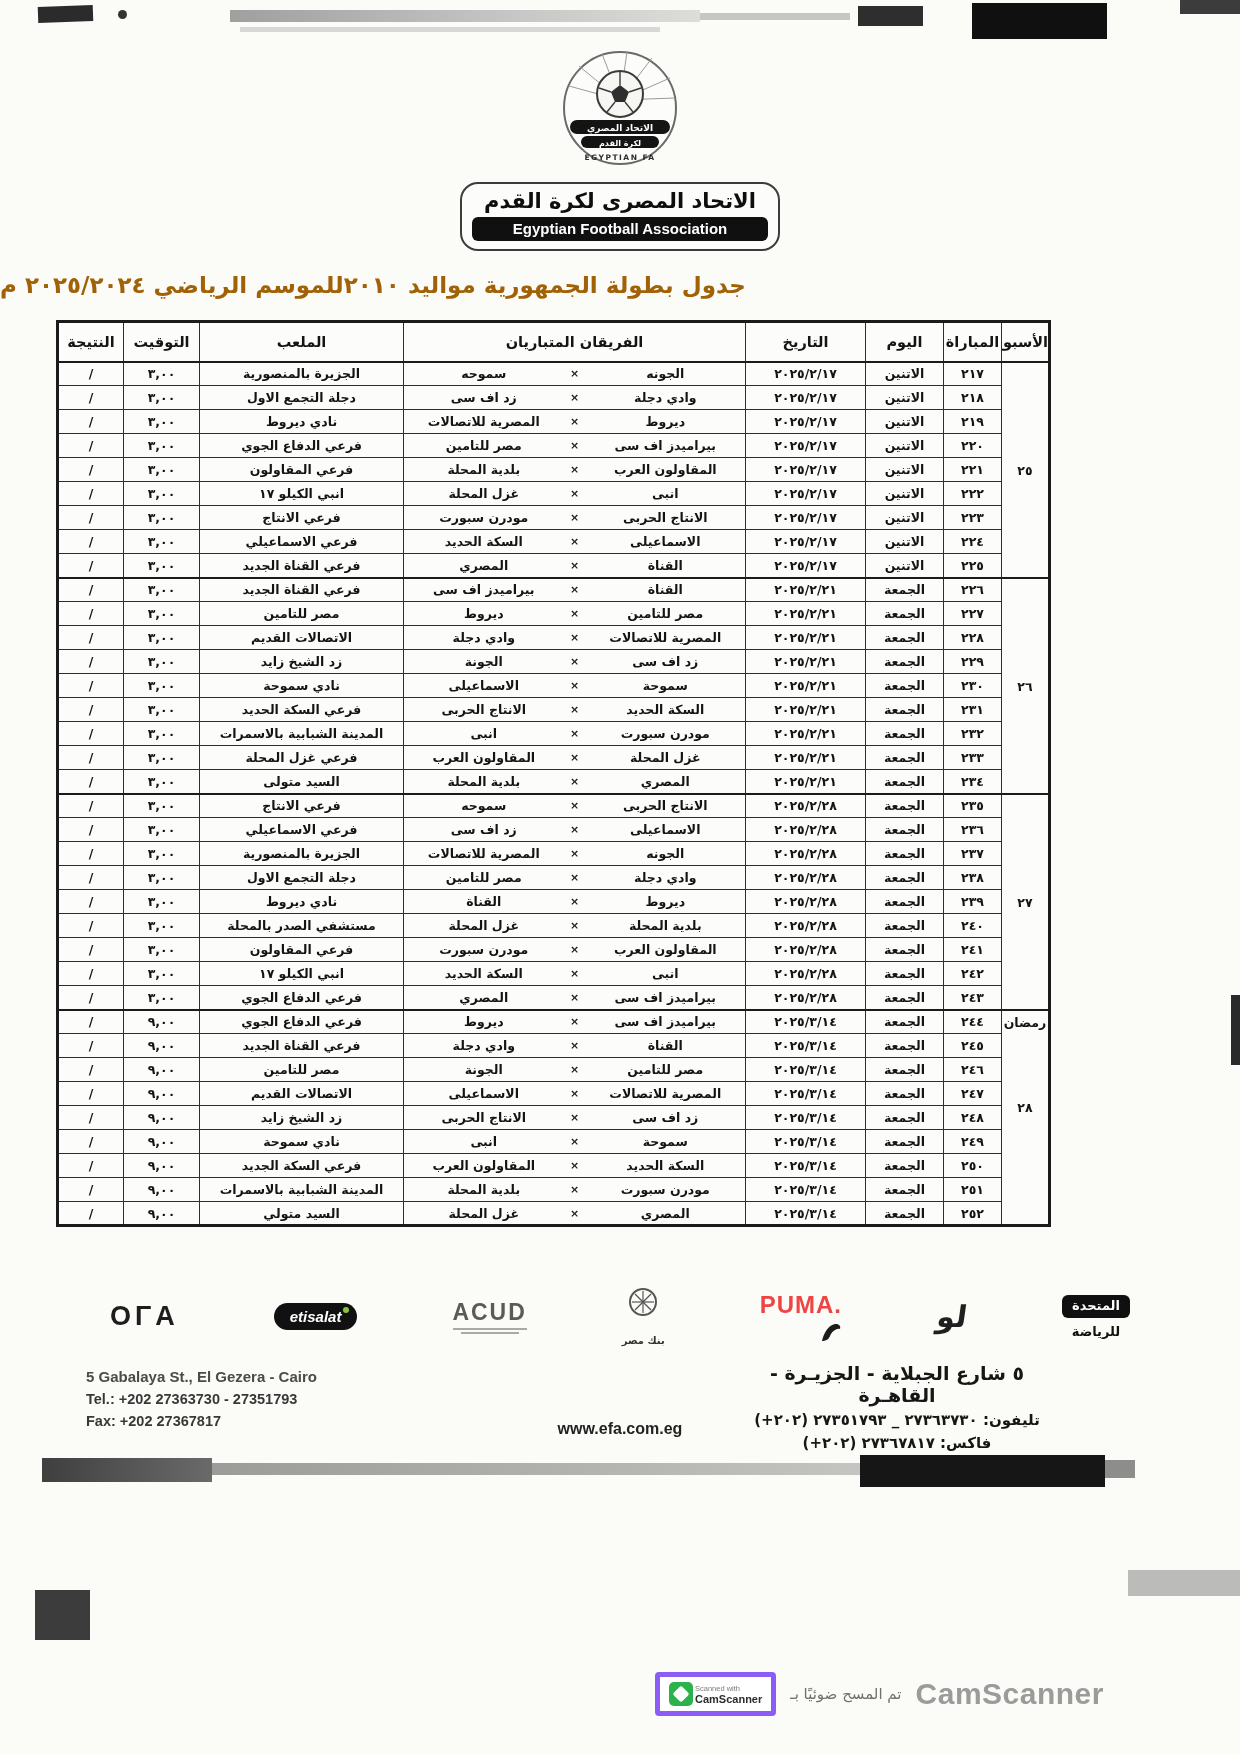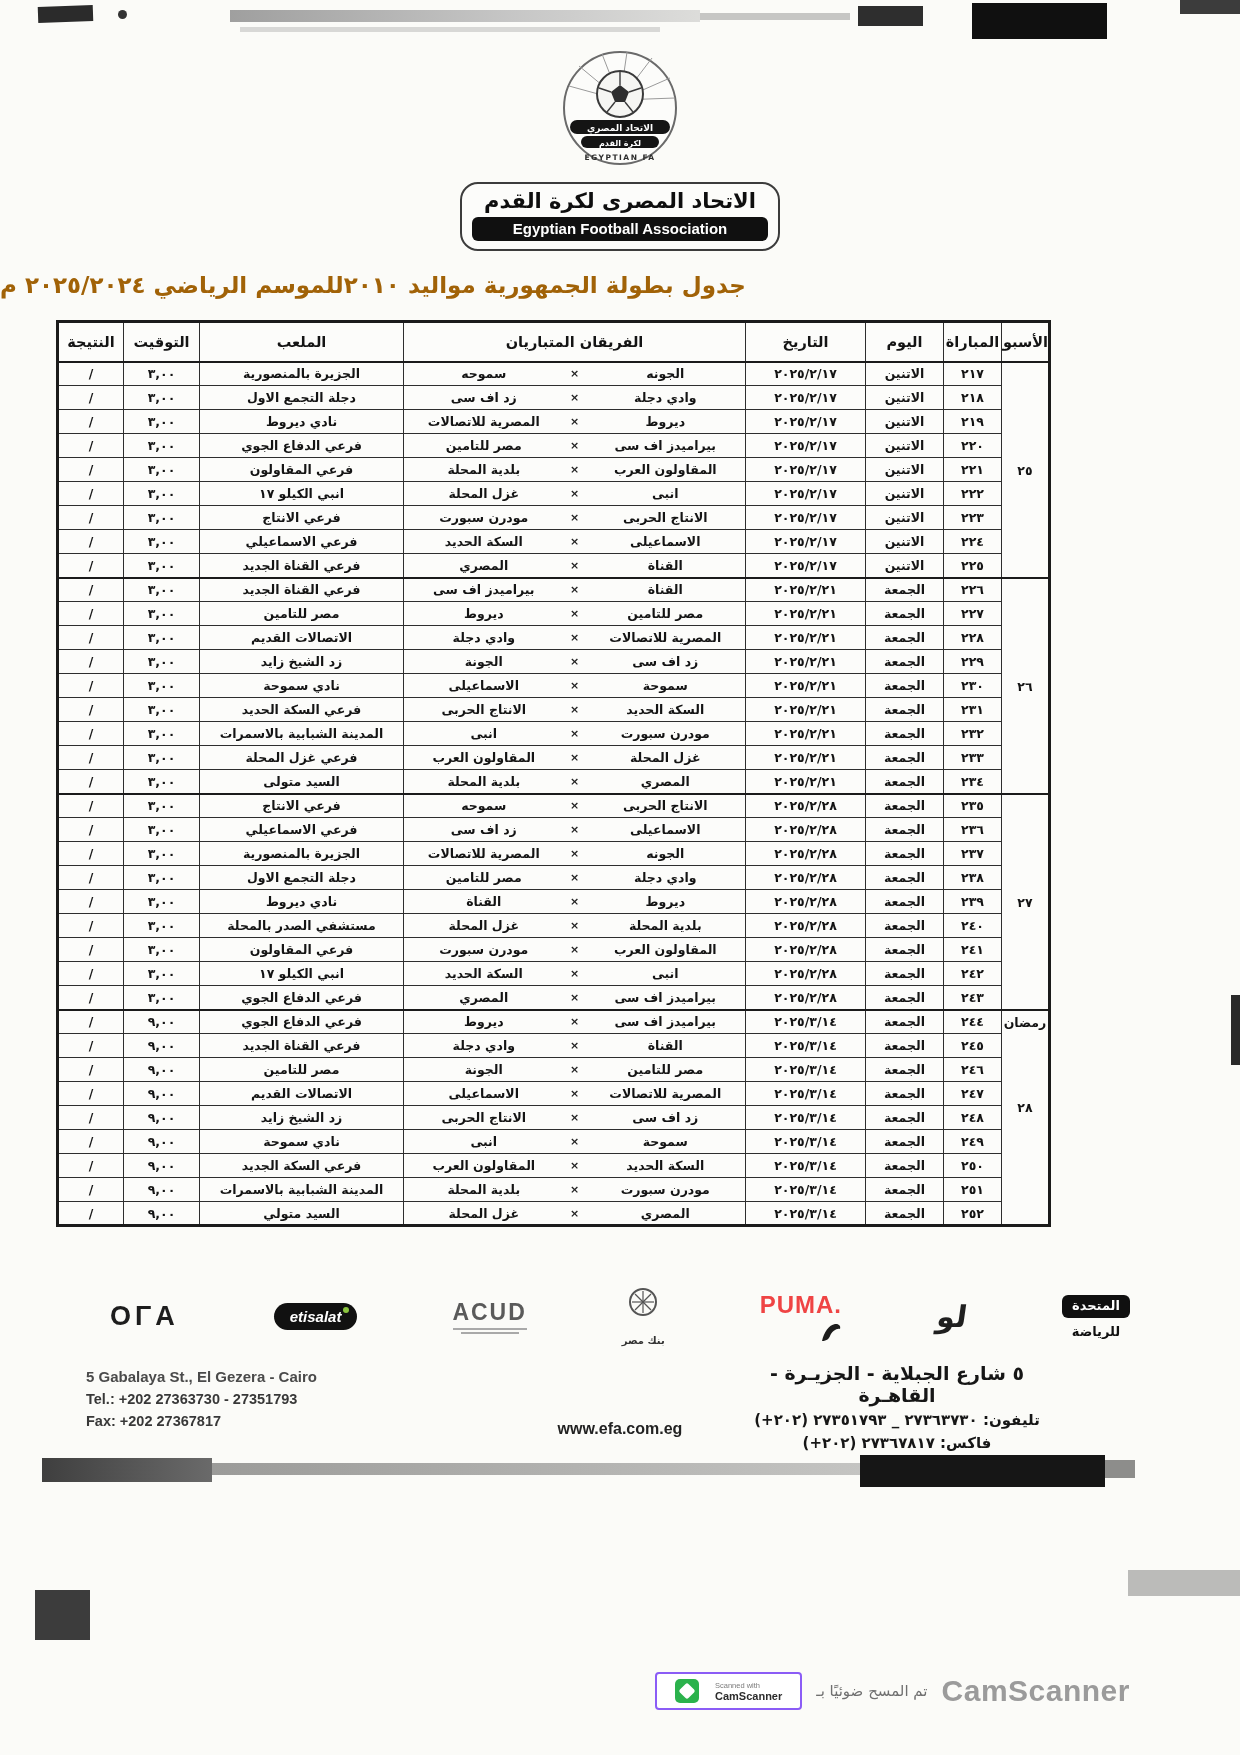--- a/index.html
+++ b/index.html
@@ -100,8 +100,8 @@
     display:flex; align-items:center; gap:14px;
   }
   .cs-badge {
-    display:flex; align-items:center; gap:16px; background:#fff;
-    border:2px solid #8b5cf6; border-radius:4px; padding:5px 18px;
+    display:flex; align-items:center; gap:2px; background:#fff;
+    border:5px solid #8b5cf6; border-radius:4px; padding:5px 9px;
   }
   .cs-icon { width:24px; height:24px; border-radius:5px; background:#2bb24c; position:relative; }
   .cs-icon::after {

